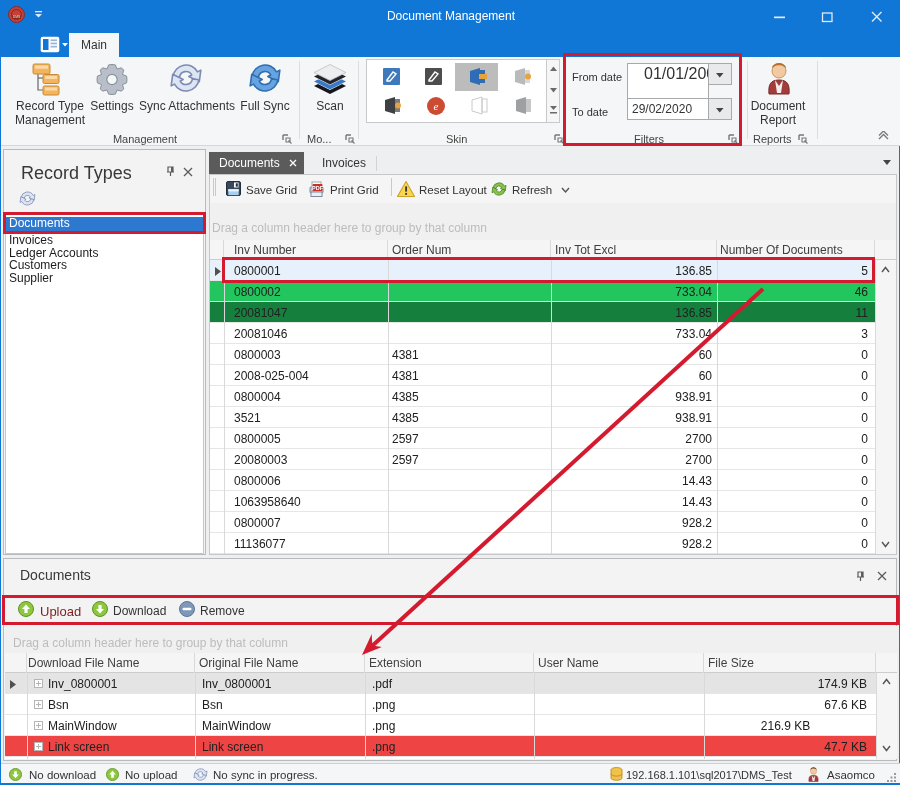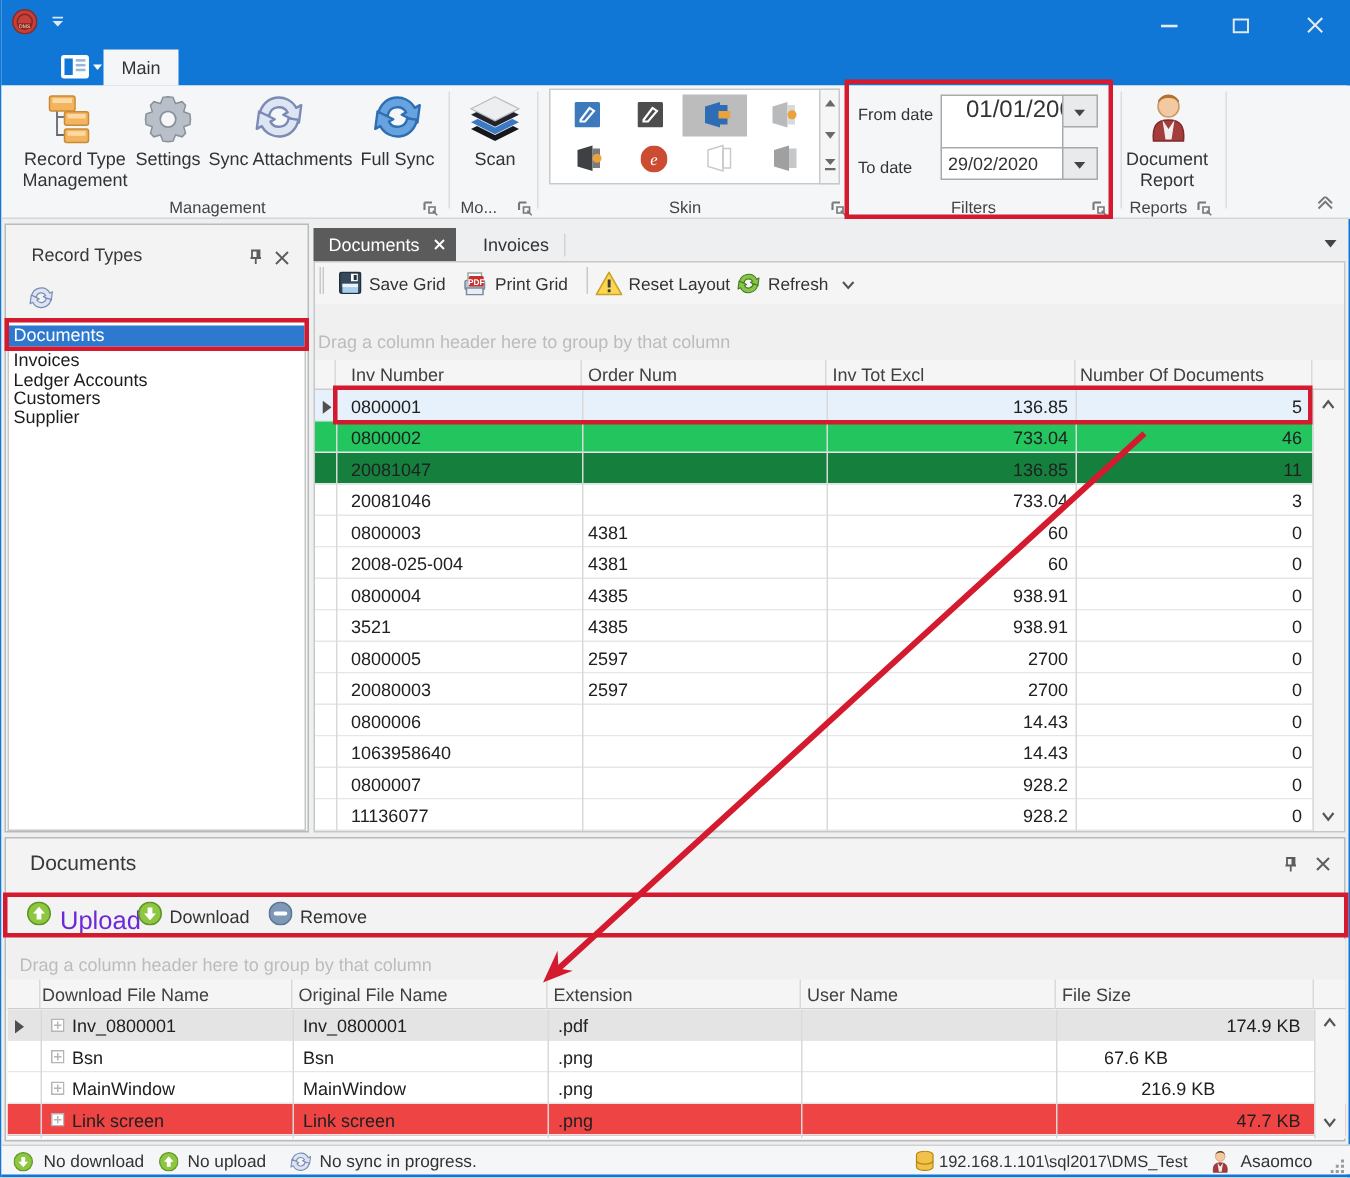--- a/index.html
+++ b/index.html
@@ -52,6 +52,7 @@
     <rect x="1" y="0" width="7" height="1.3" fill="#dce9f7"></rect>
     <path d="M1 3 L8 3 L4.5 6.6 Z" fill="#dce9f7"></path>
   </svg>
+  <div id="apptitle">Document Management</div>
 
   <svg class="abs" style="left:753px;top:0" width="145" height="30" viewBox="0 0 145 30">
     <rect x="20" y="16.5" width="11" height="1.7" fill="#e3eaf2"></rect>

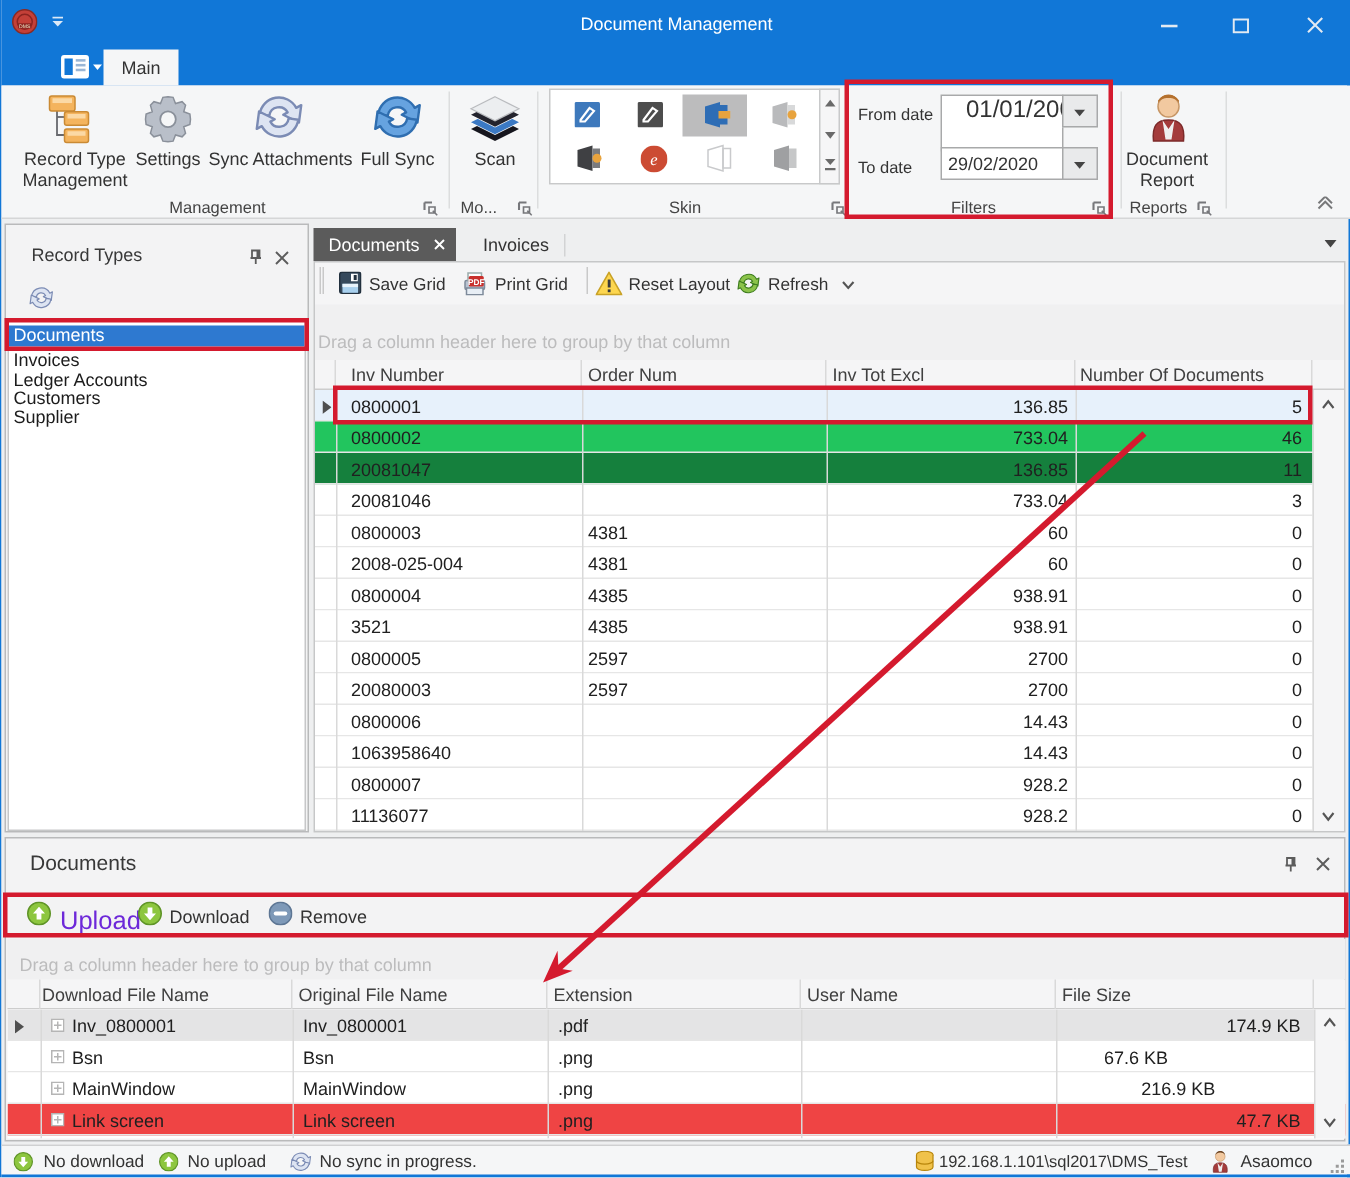--- a/index.html
+++ b/index.html
@@ -226,7 +226,7 @@
   </div>
   <div id="client">
     <div id="leftpanel">
-      <div class="abs" style="left:17px;top:13px;font-size:12px;color:#383838">Record Types</div>
+      <div class="abs" style="left:17px;top:13px;font-size:18px;color:#383838">Record Types</div>
       <svg class="abs" style="left:161px;top:16px" width="11" height="11" viewBox="0 0 11 11">
           <path d="M3 1 L8 1 L8 6 L3 6 Z M2 6 L9 6 M5.5 6 L5.5 10" stroke="#5c5c5c" stroke-width="1.2" fill="none"></path>
           <rect x="6" y="1" width="2" height="5" fill="#5c5c5c"></rect>

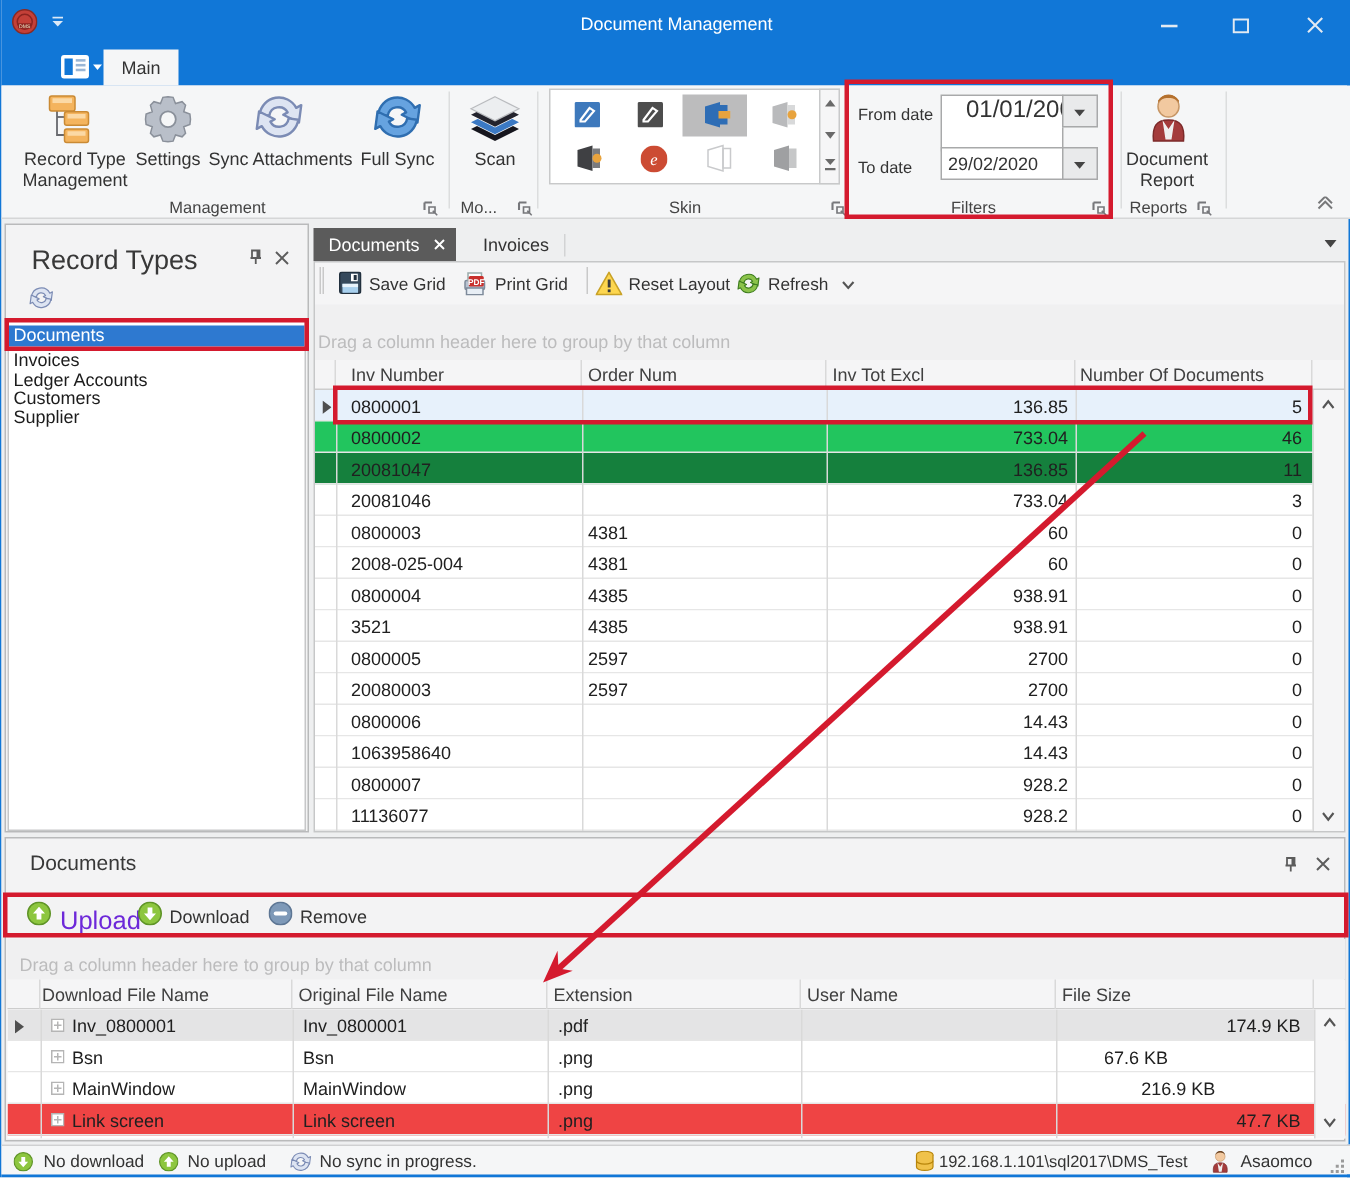--- a/index.html
+++ b/index.html
@@ -414,7 +414,7 @@
           <circle cx="8" cy="8" r="7.5" fill="#8dc63f" stroke="#5f9427"></circle>
           <path d="M8 3.5 L12 8 L9.6 8 L9.6 12 L6.4 12 L6.4 8 L4 8 Z" fill="#fff"></path>
         </svg>
-      <div class="abs" style="left:36px;top:45px;font-size:17px;color:#6d28d9">Upload</div>
+      <div class="abs" style="left:36px;top:45px;font-size:13px;color:#7f1d1d">Upload</div>
       <svg class="abs" style="left:88px;top:42px" width="16" height="16" viewBox="0 0 16 16">
           <circle cx="8" cy="8" r="7.5" fill="#8dc63f" stroke="#5f9427"></circle>
           <path d="M8 12.5 L12 8 L9.6 8 L9.6 4 L6.4 4 L6.4 8 L4 8 Z" fill="#fff"></path>

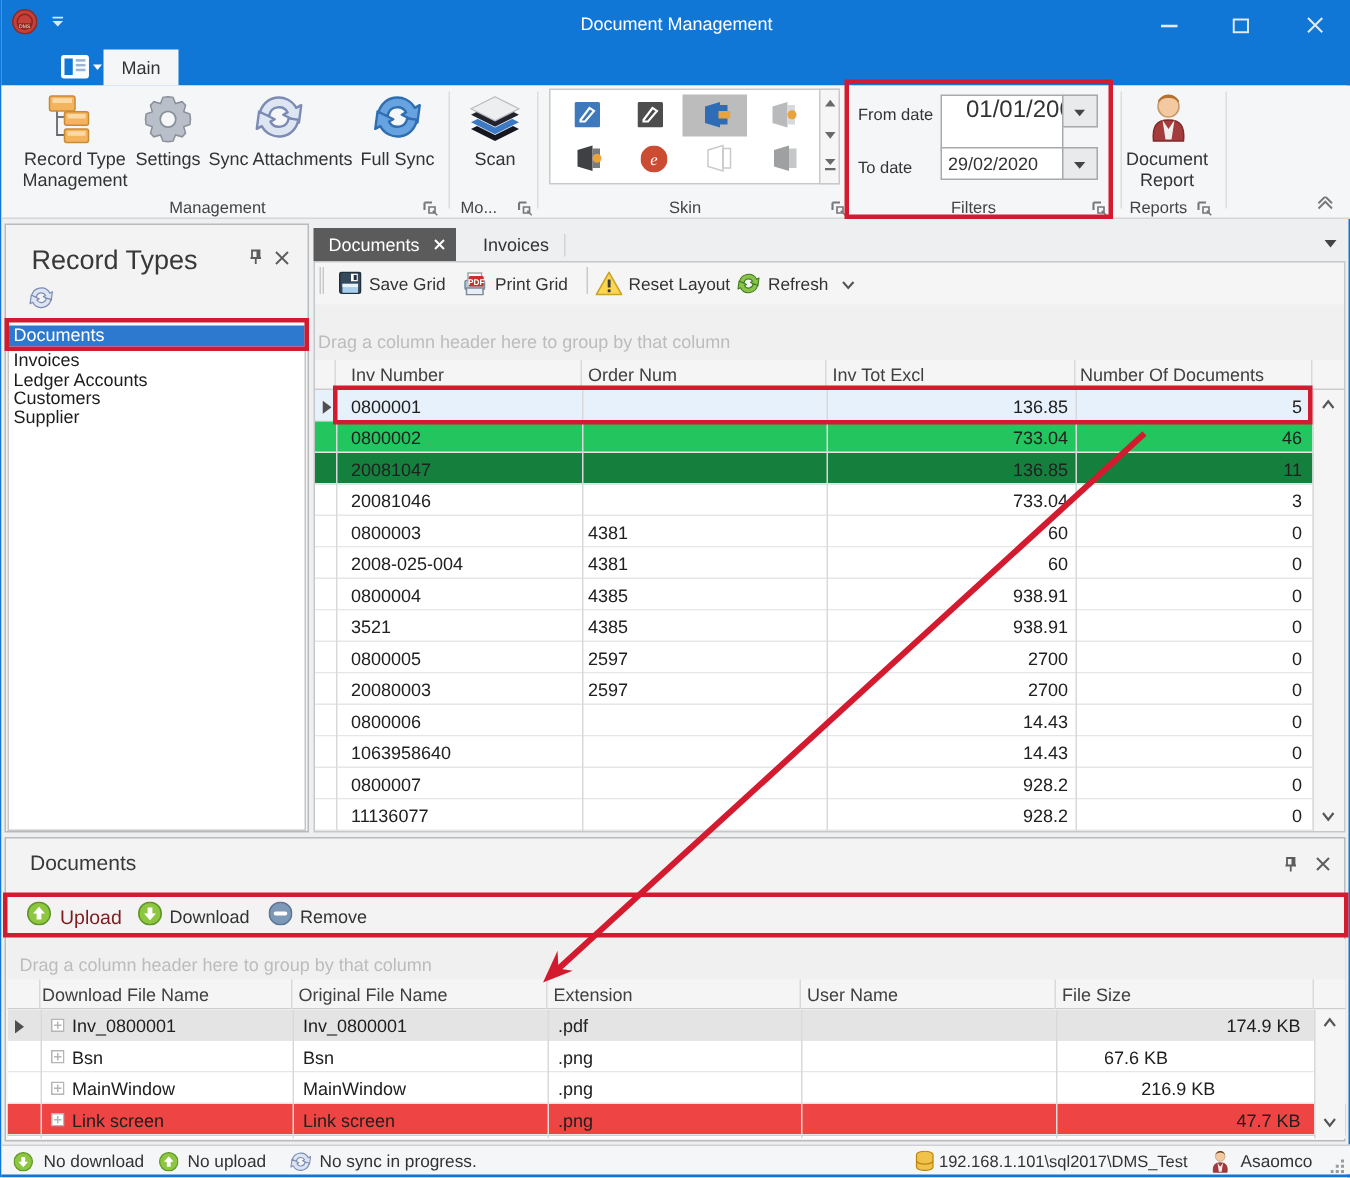--- a/index.html
+++ b/index.html
@@ -466,7 +466,7 @@
             <div class="cell" style="left:197px">Bsn</div>
             <div class="cell" style="left:367px">.png</div>
             <div class="cell" style="left:536px"></div>
-            <div class="cell" style="left:731px;width:163px;text-align:left">67.6 KB</div>
+            <div class="cell" style="left:699px;width:163px;text-align:right">67.6 KB</div>
           </div>
           <div class="row" style="top:42px;background:#fff">
             <svg style="position:absolute;left:29px;top:6px" width="9" height="9" viewBox="0 0 9 9">

